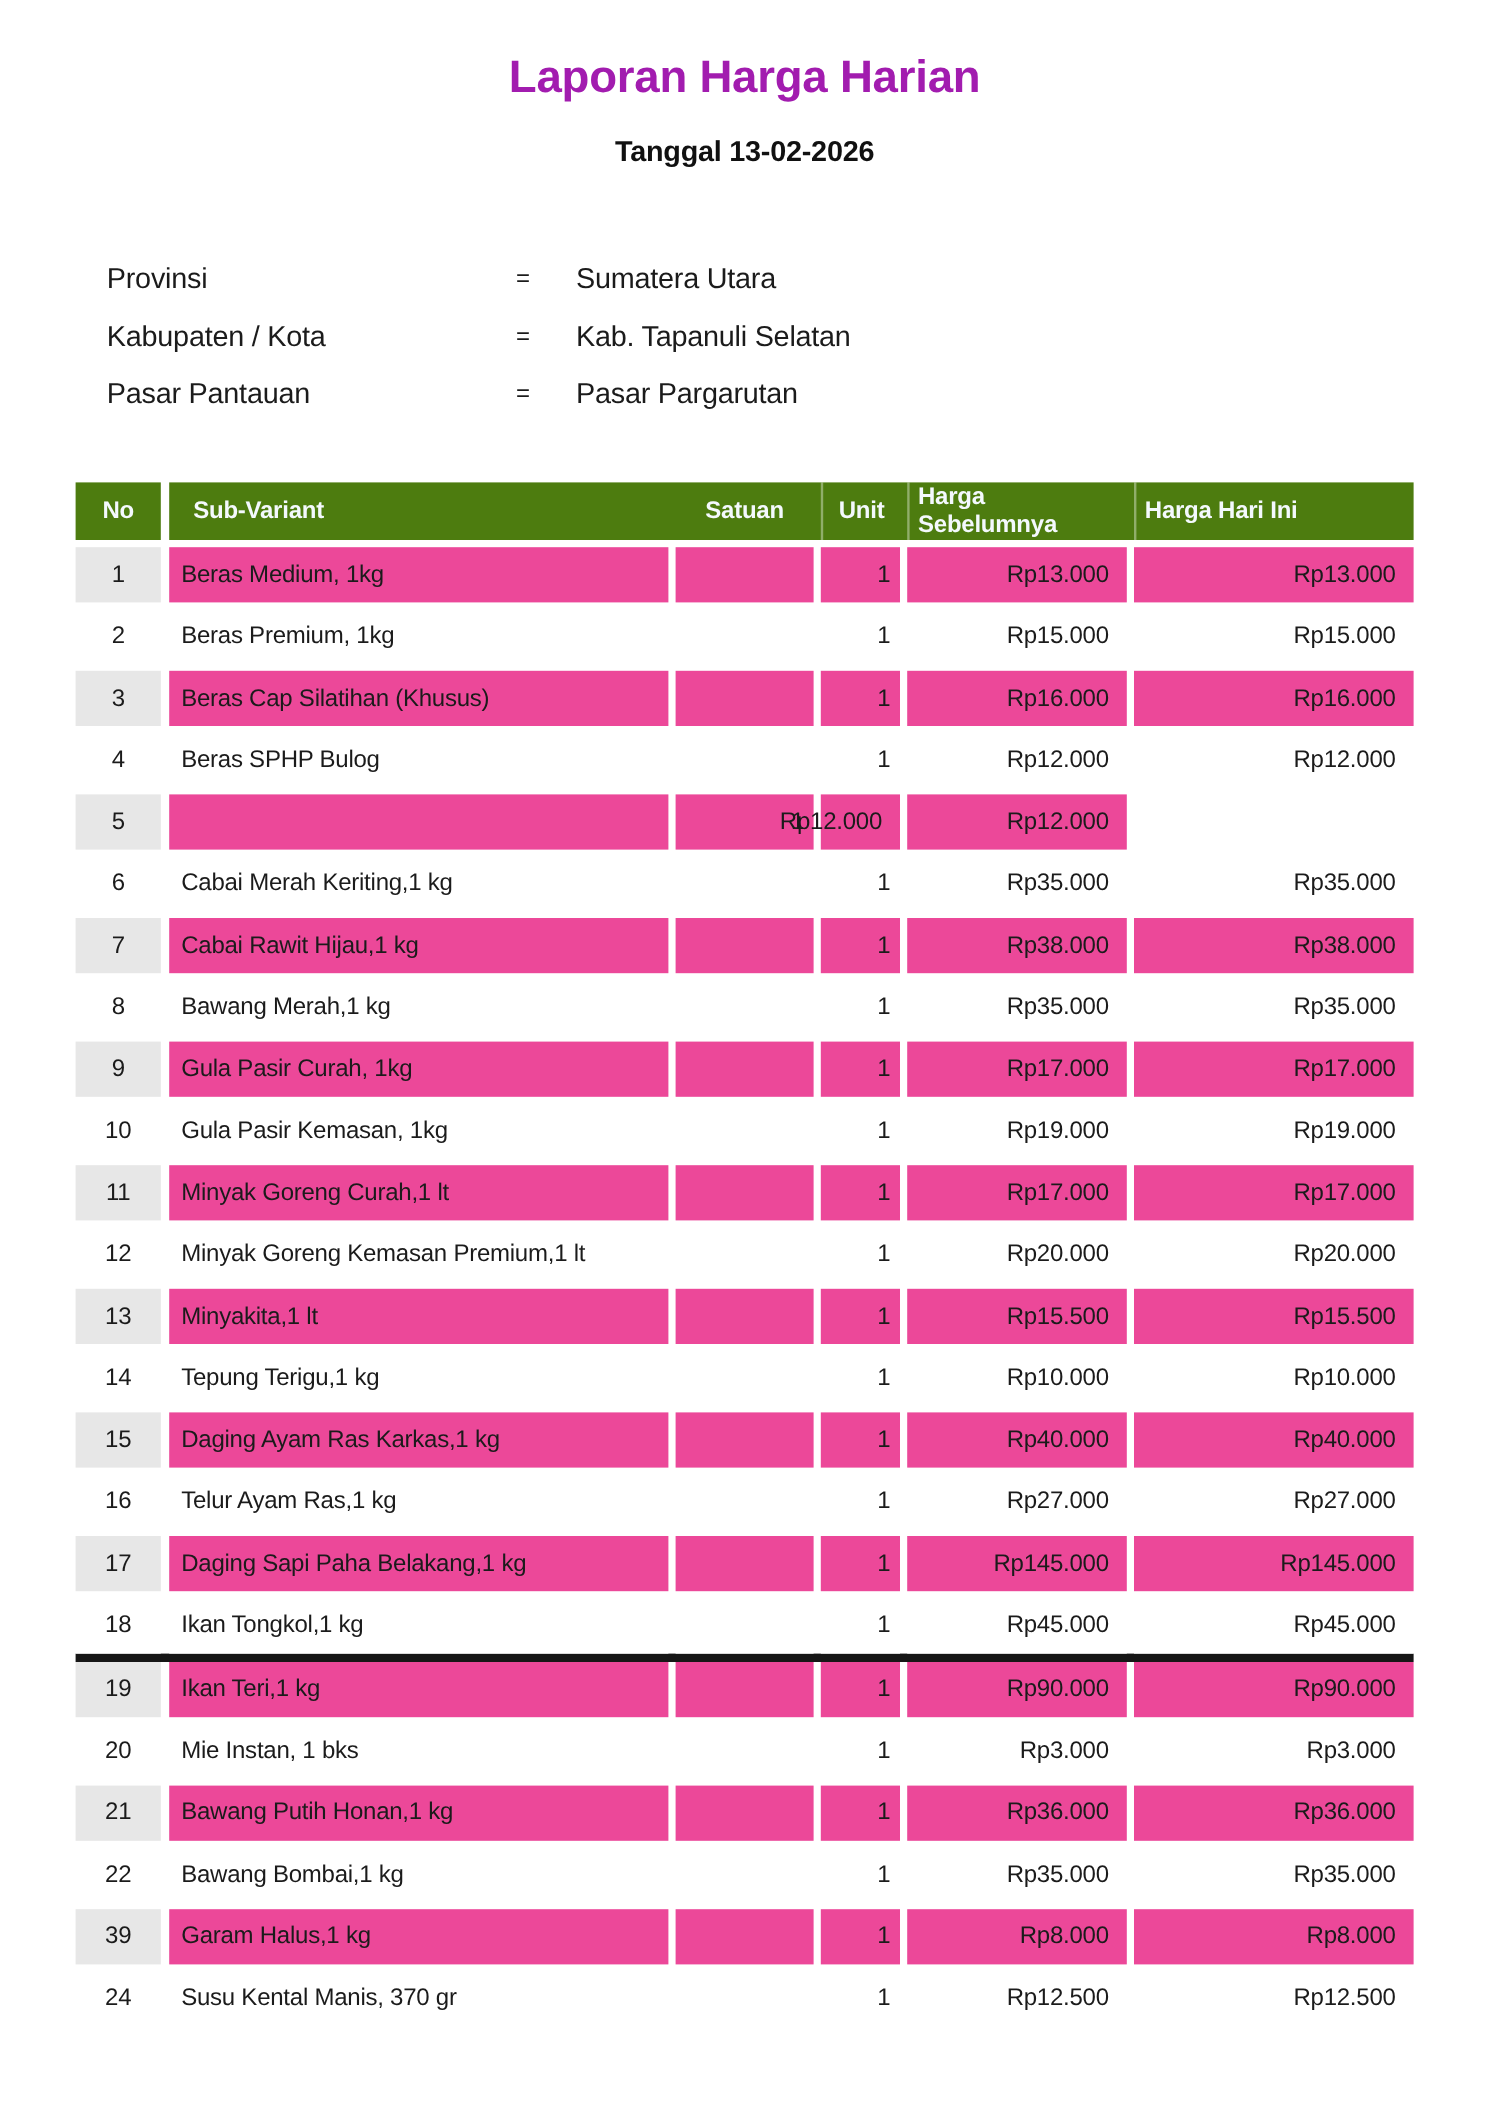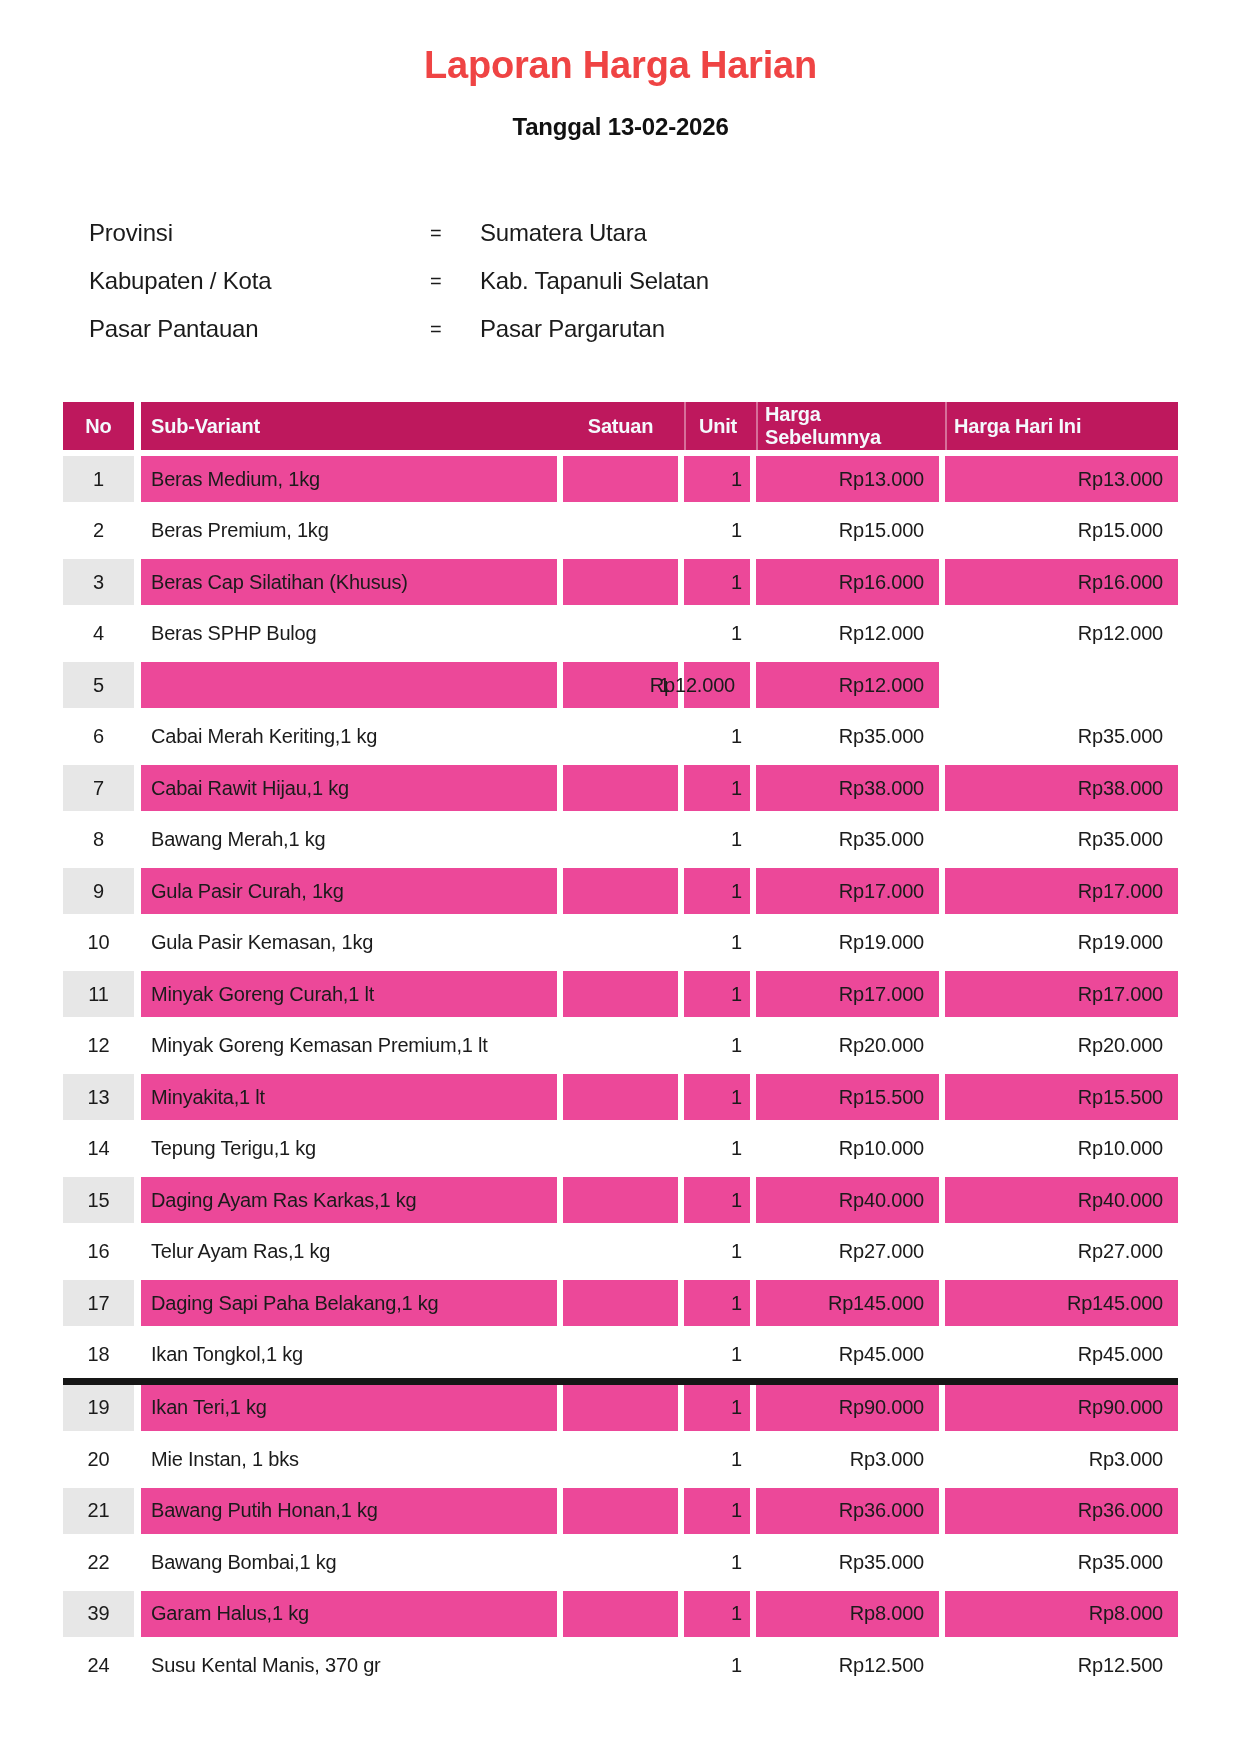--- a/index.html
+++ b/index.html
@@ -6,7 +6,7 @@
   .page{position:relative;width:1241px;height:1755px;background:#ffffff;overflow:hidden;
         font-family:"Liberation Sans",sans-serif;color:#1b1b1b;letter-spacing:-0.2px;}
   .title{position:absolute;top:44px;left:0;width:100%;text-align:center;margin:0;
-         font-size:38px;font-weight:bold;color:#ef4444;}
+         font-size:38px;font-weight:bold;color:#a21caf;}
   .subtitle{position:absolute;top:113px;left:0;width:100%;text-align:center;margin:0;
             font-size:24px;font-weight:bold;color:#111;}
   .meta{position:absolute;top:209px;left:0;width:100%;}

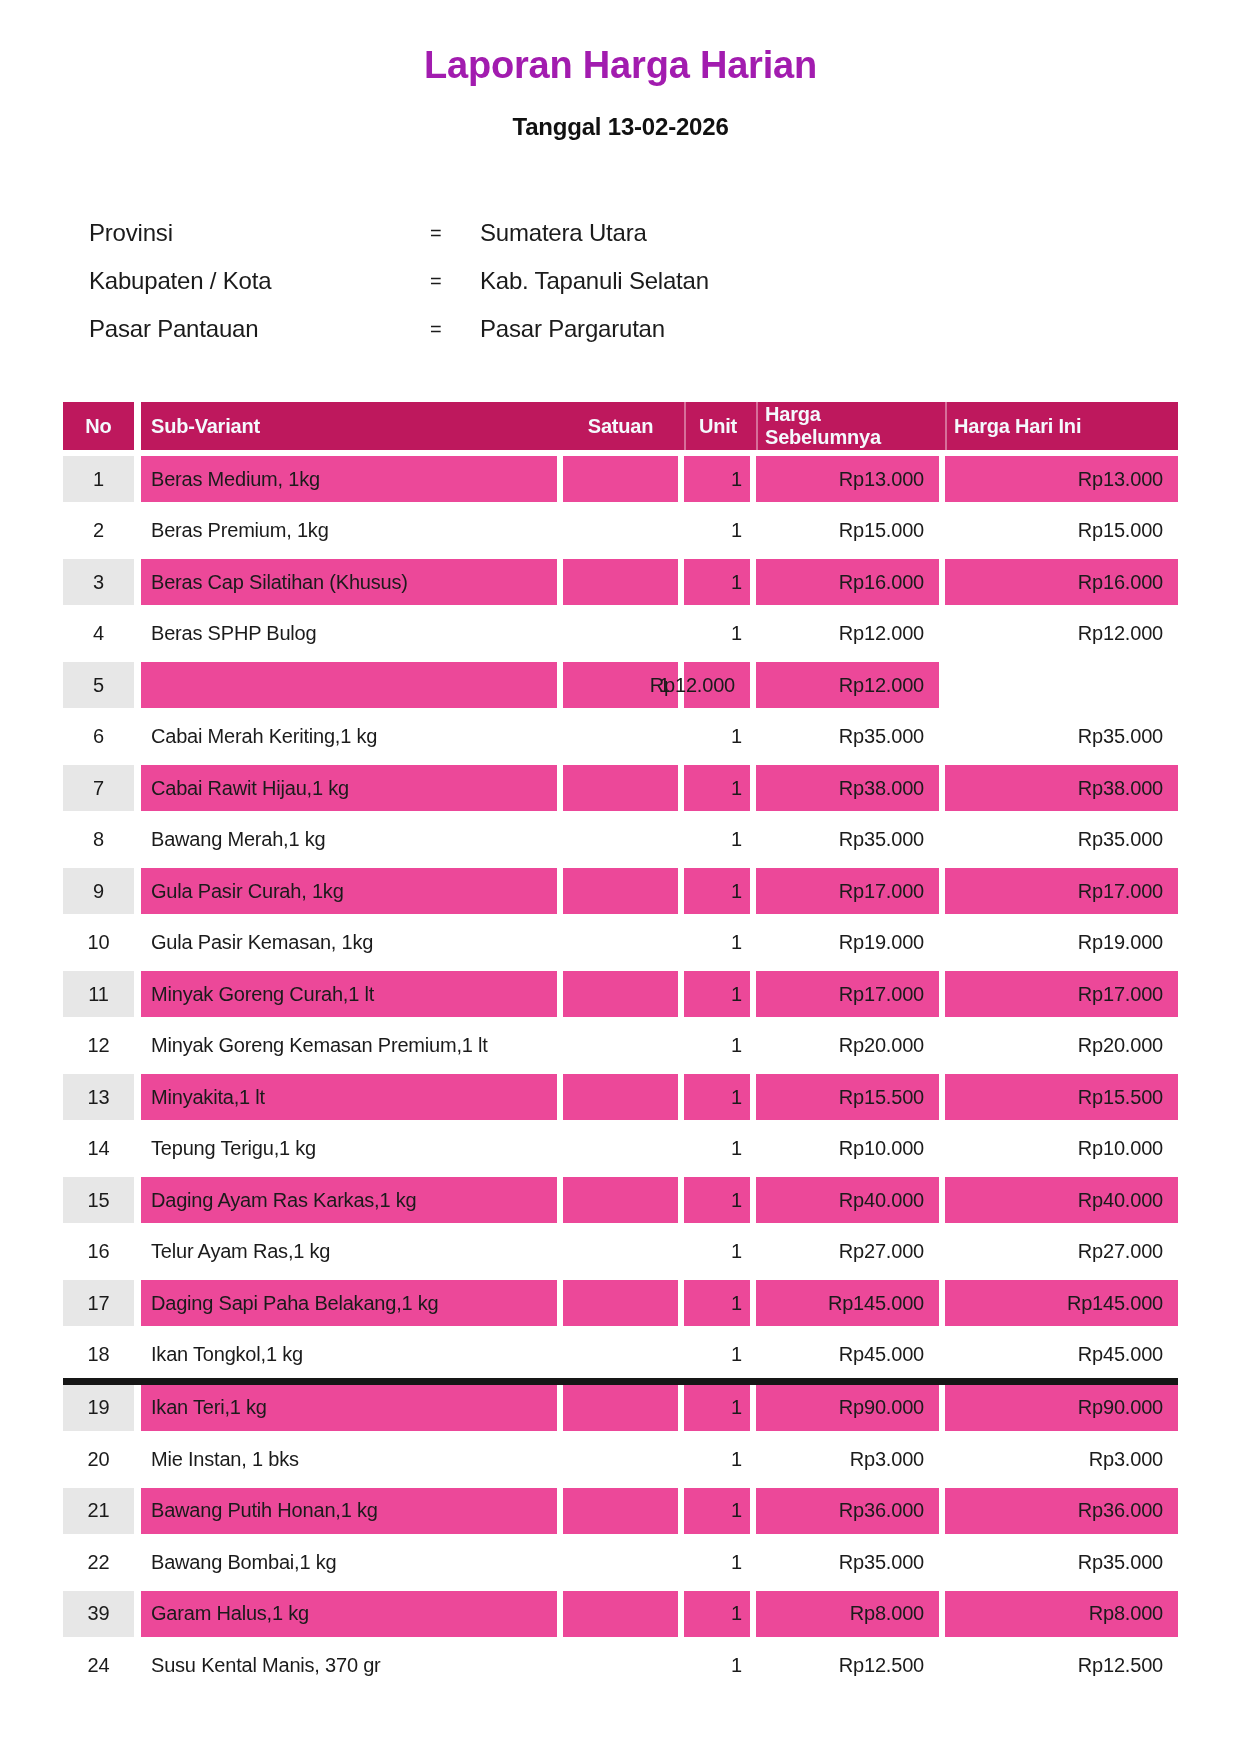--- a/index.html
+++ b/index.html
@@ -42,7 +42,7 @@
   .row.nogap{margin-bottom:0;}
   .divider{height:7px;background:#161616;margin-bottom:0;}
 </style>
-<style>.thead .no-col,.thead .main-col{background:#be185d;}.th{color:#F4F9FD;}.row.shaded .cell{background:#ec4899;}.row.shaded .no-col{background:#E7E7E7;}.divider{background:#161616;}</style></head>
+<style>.thead .no-col,.thead .main-col{background:#4d7c0f;}.th{color:#F4F9FD;}.row.shaded .cell{background:#ec4899;}.row.shaded .no-col{background:#E7E7E7;}.divider{background:#161616;}</style></head>
 <body>
 
 <div class="page">

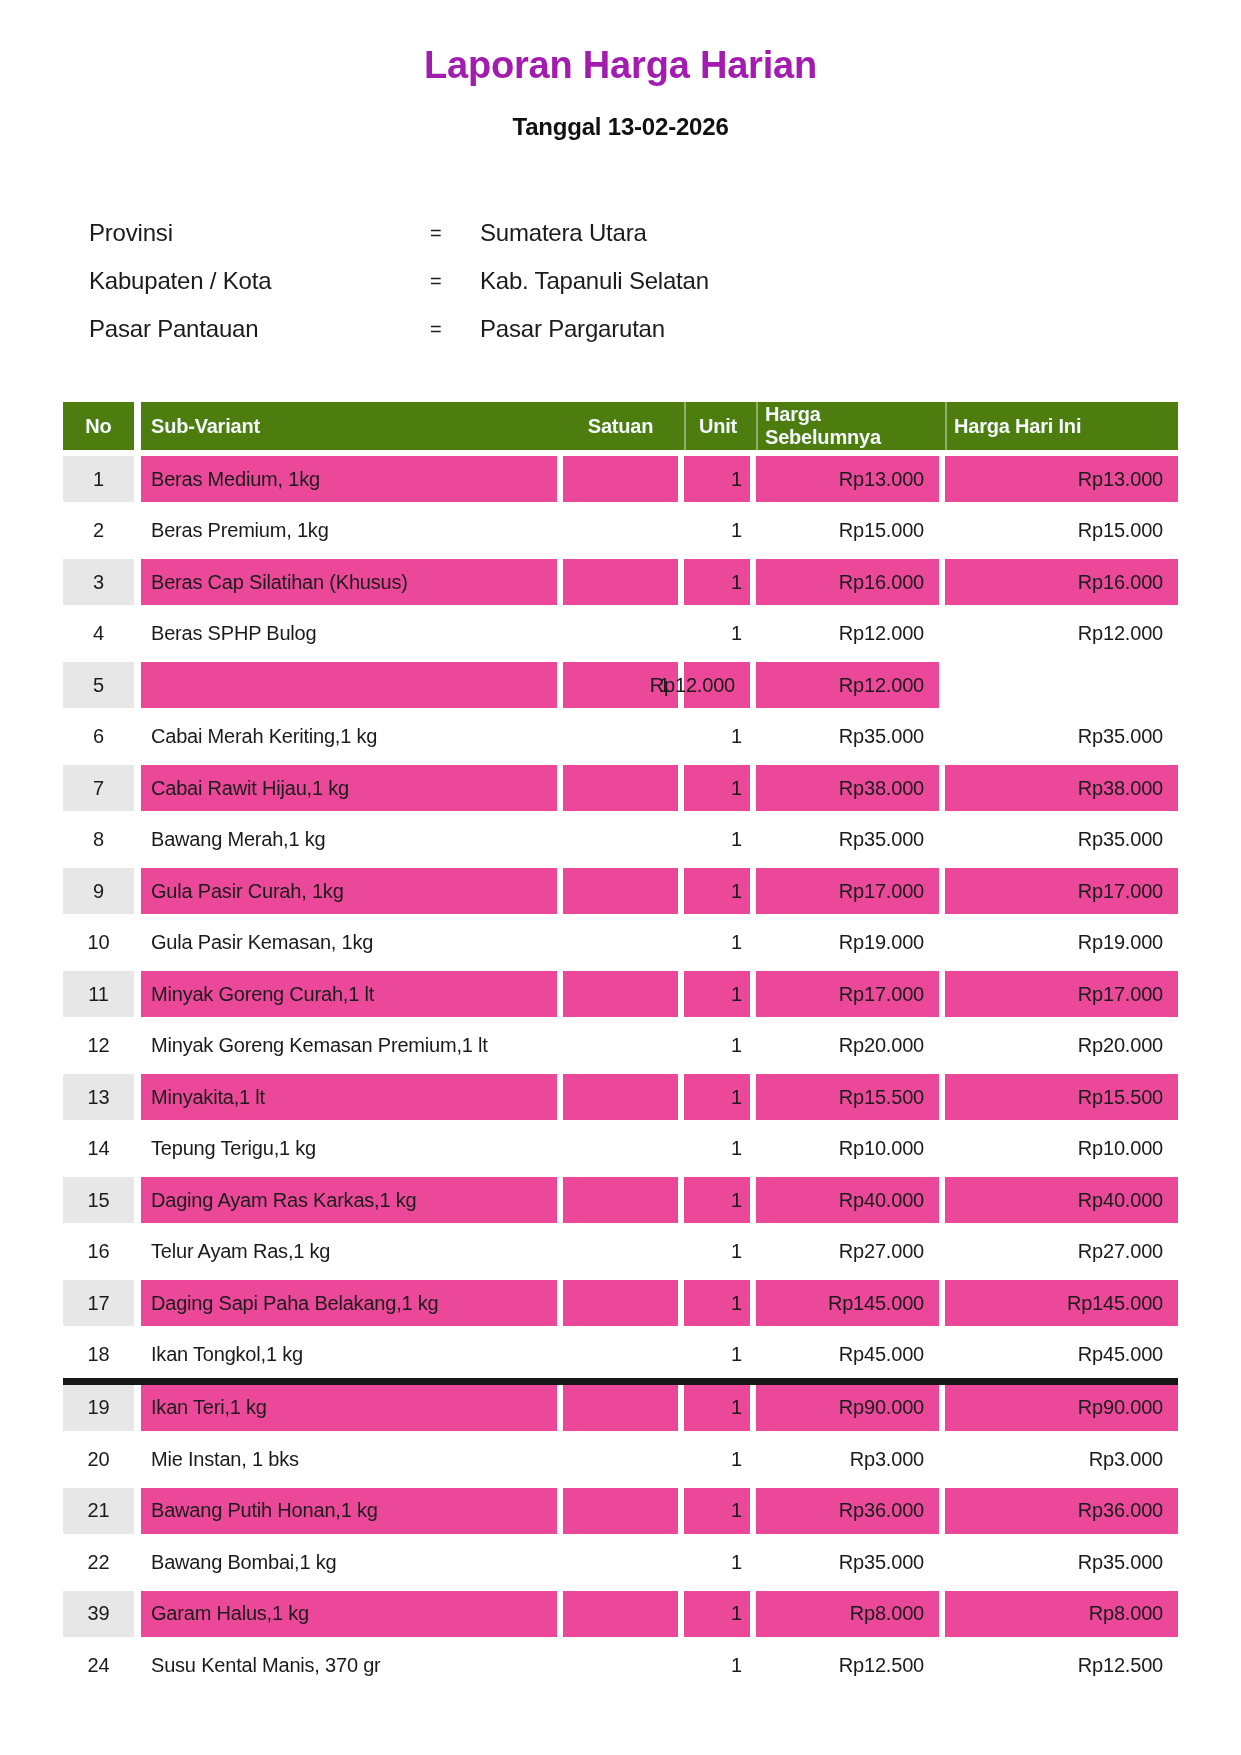--- a/index.html
+++ b/index.html
@@ -26,7 +26,7 @@
   .thead .main-col{}
   .th{display:flex;align-items:center;font-size:20px;font-weight:bold;}
   .th.c{justify-content:center;}
-  .th.l10{padding-left:10px;}
+  .th.l10{padding-left:20px;}
   .th.l7{padding-left:7px;}
   .th.sep{border-left:2px solid rgba(255,255,255,0.38);}
 

